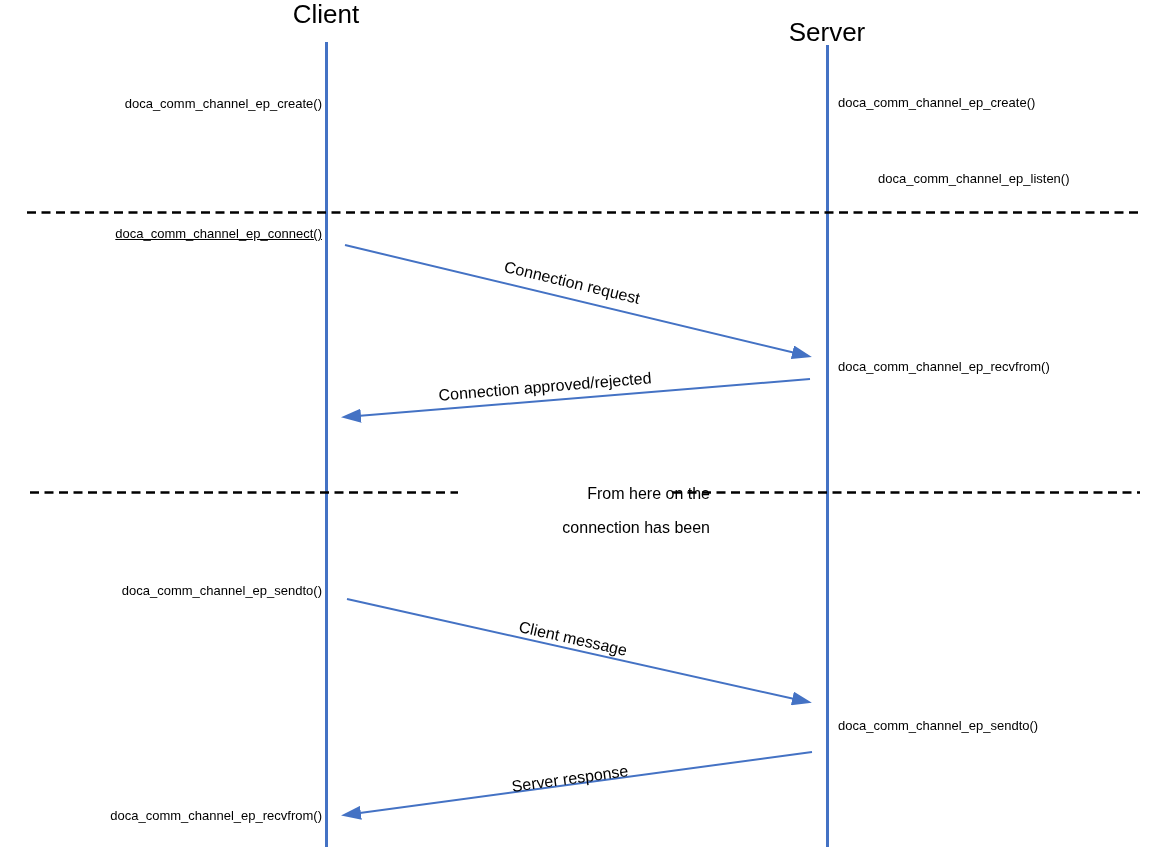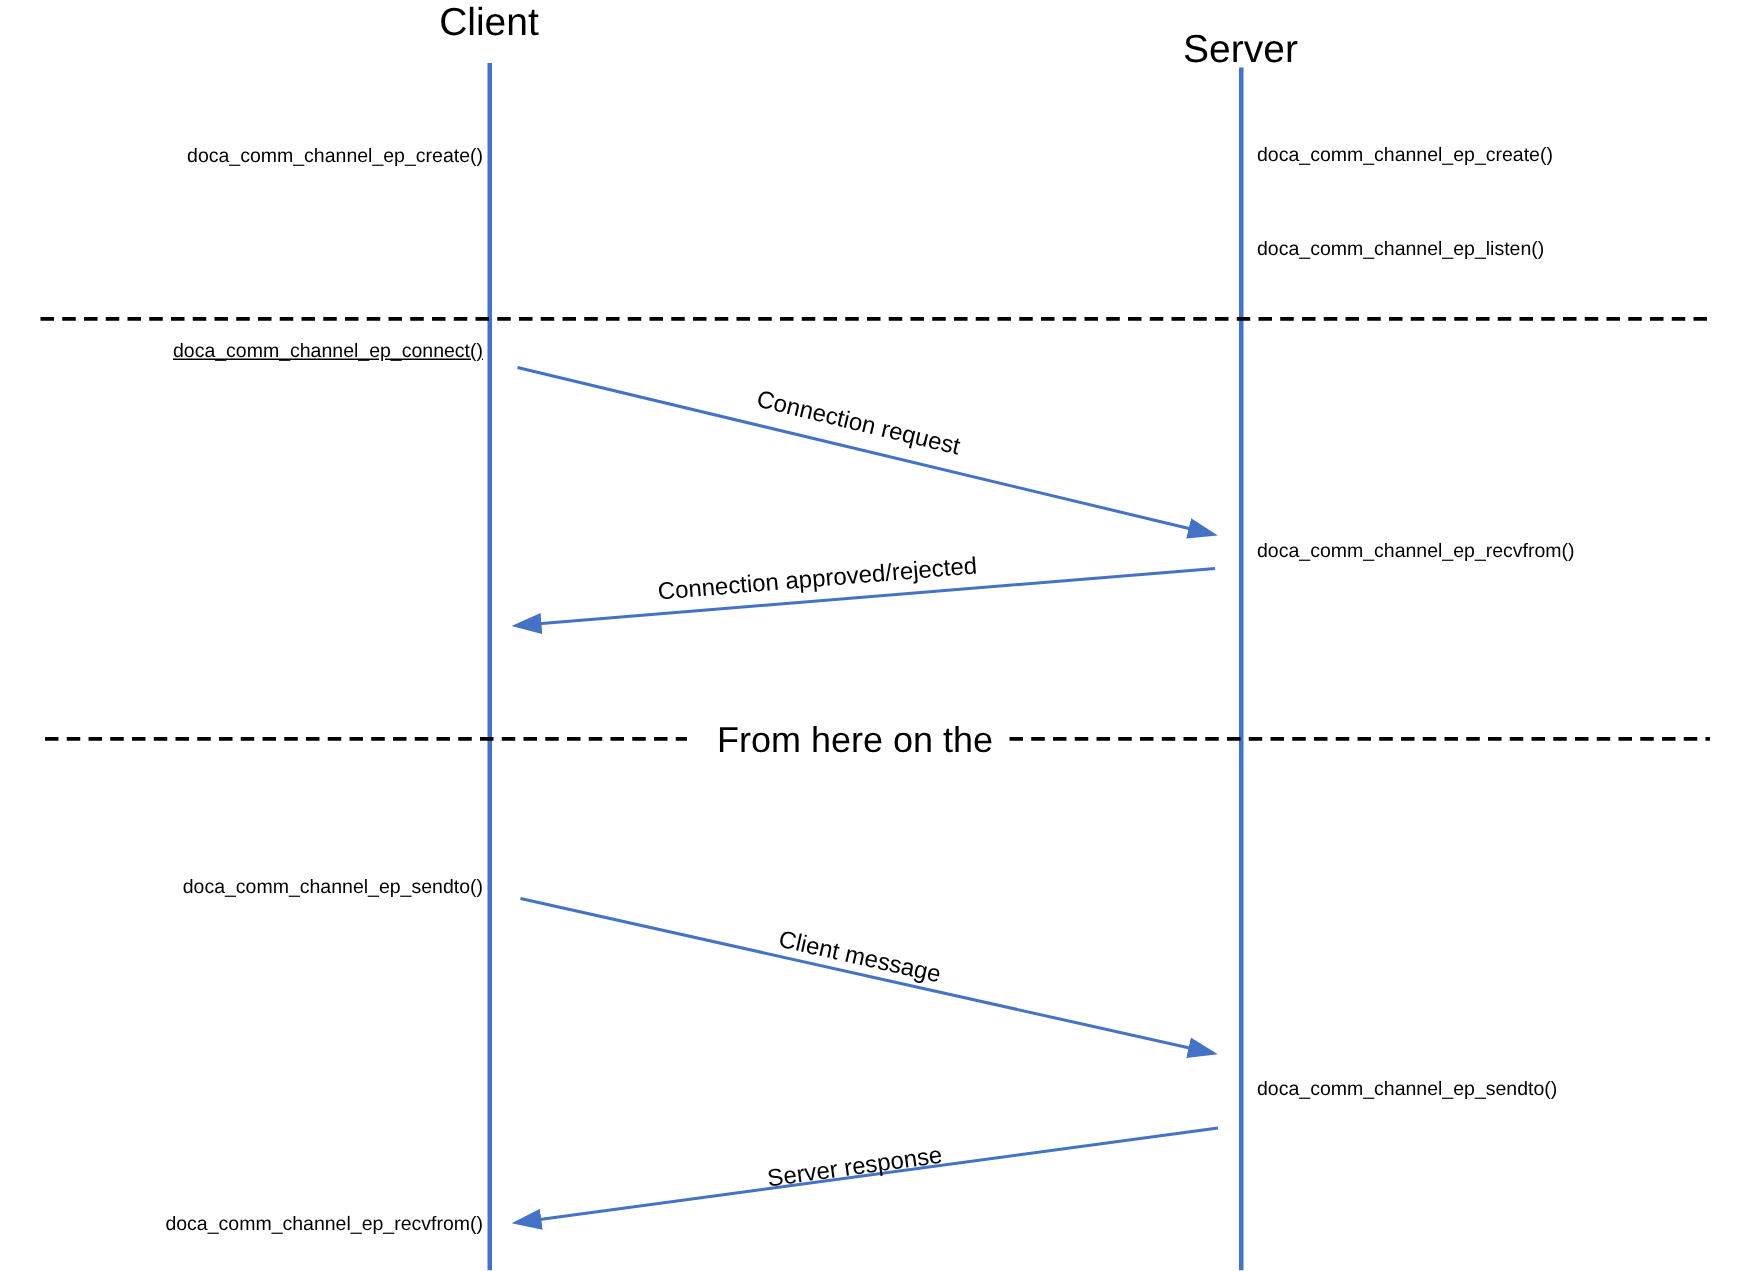--- a/index.html
+++ b/index.html
@@ -79,7 +79,7 @@
   <div class="abs call left" style="top:806px;">doca_comm_channel_ep_recvfrom()</div>
 
   <div class="abs call right" style="top:93px;">doca_comm_channel_ep_create()</div>
-  <div class="abs call right" style="top:156px;">doca_comm_channel_ep_listen()</div>
+  <div class="abs call right" style="top:169px;margin-left:40px;">doca_comm_channel_ep_listen()</div>
   <div class="abs call right" style="top:357px;">doca_comm_channel_ep_recvfrom()</div>
   <div class="abs call right" style="top:716px;">doca_comm_channel_ep_sendto()</div>
 

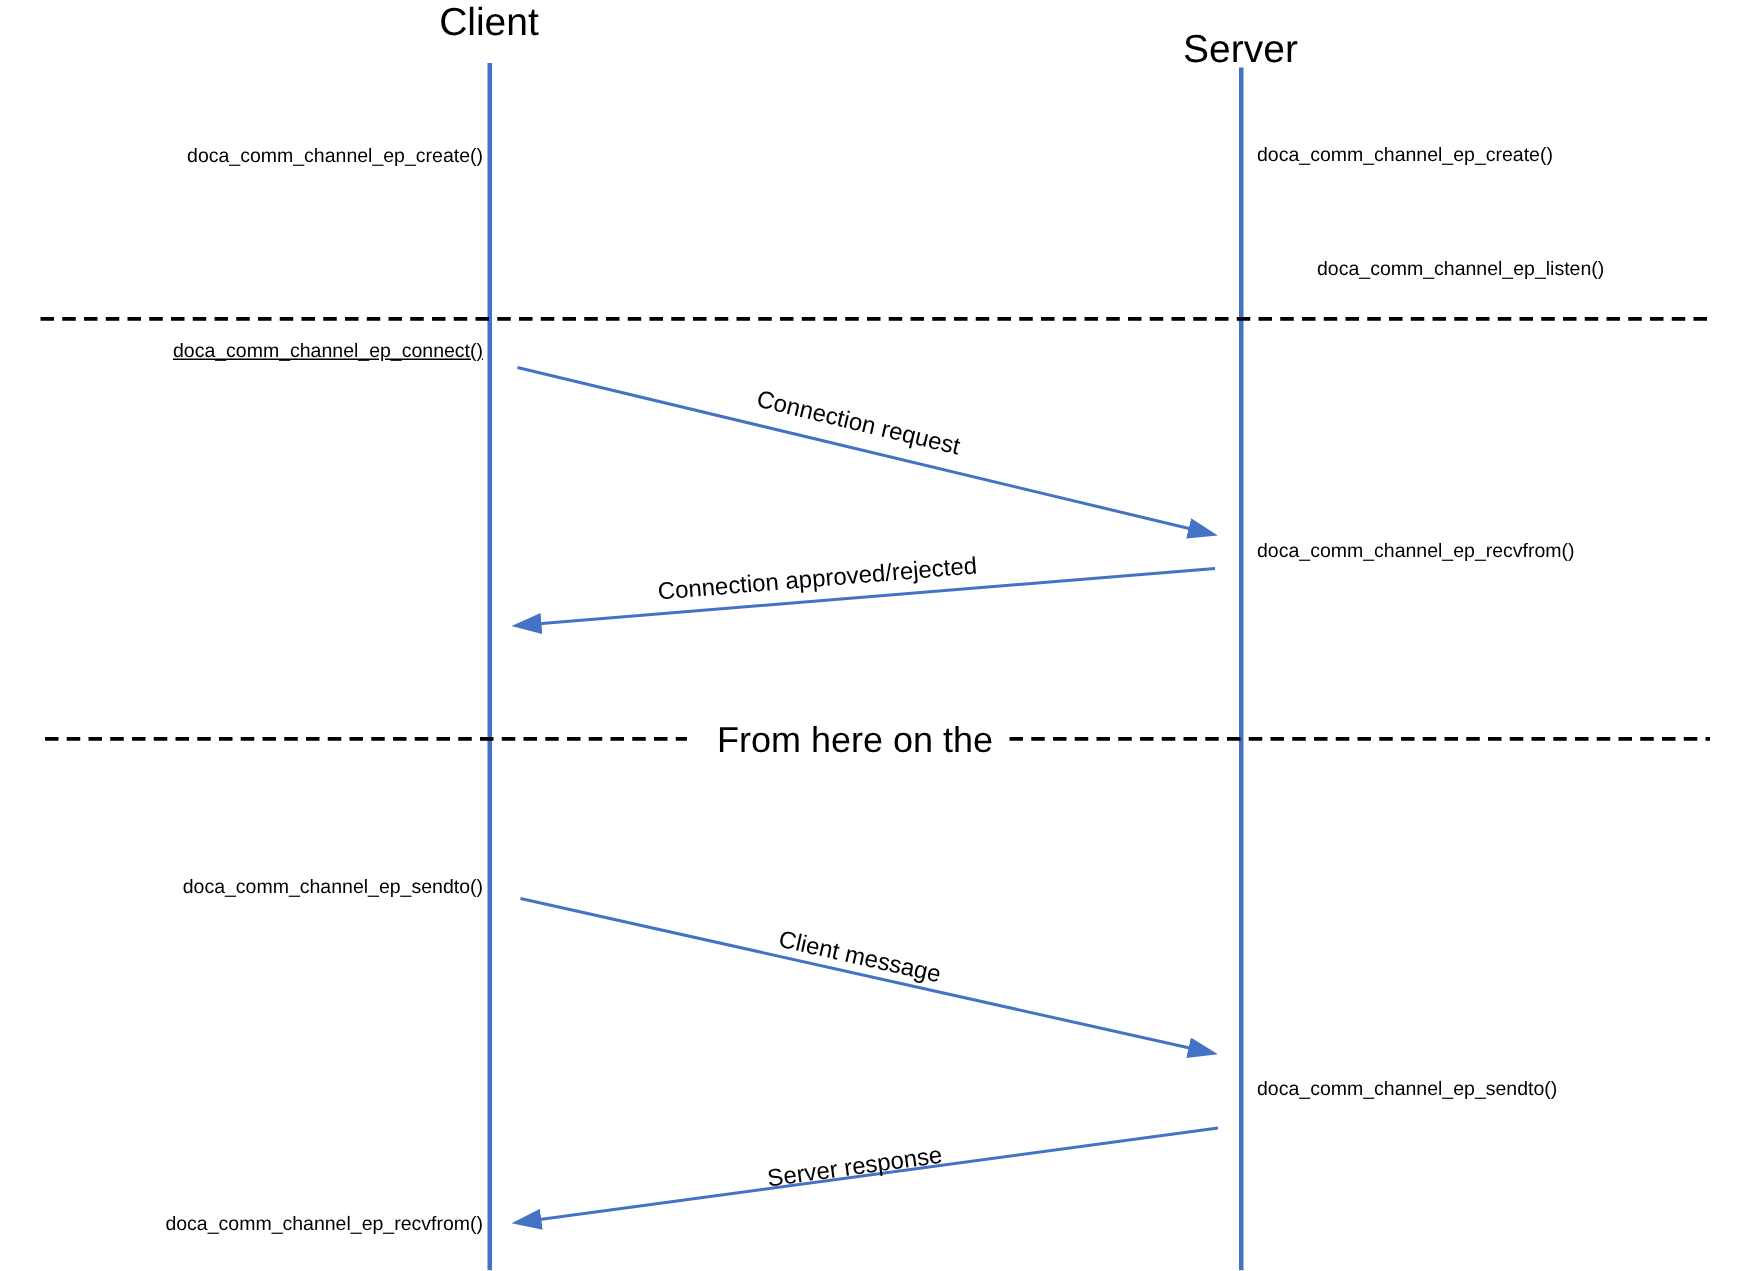--- a/index.html
+++ b/index.html
@@ -40,9 +40,9 @@
   }
   .note {
     width: 280px;
-    font-size: 24px;
+    font-size: 16px;
     line-height: 34px;
-    text-align: center;
+    text-align: right;
   }
 </style>
 </head>

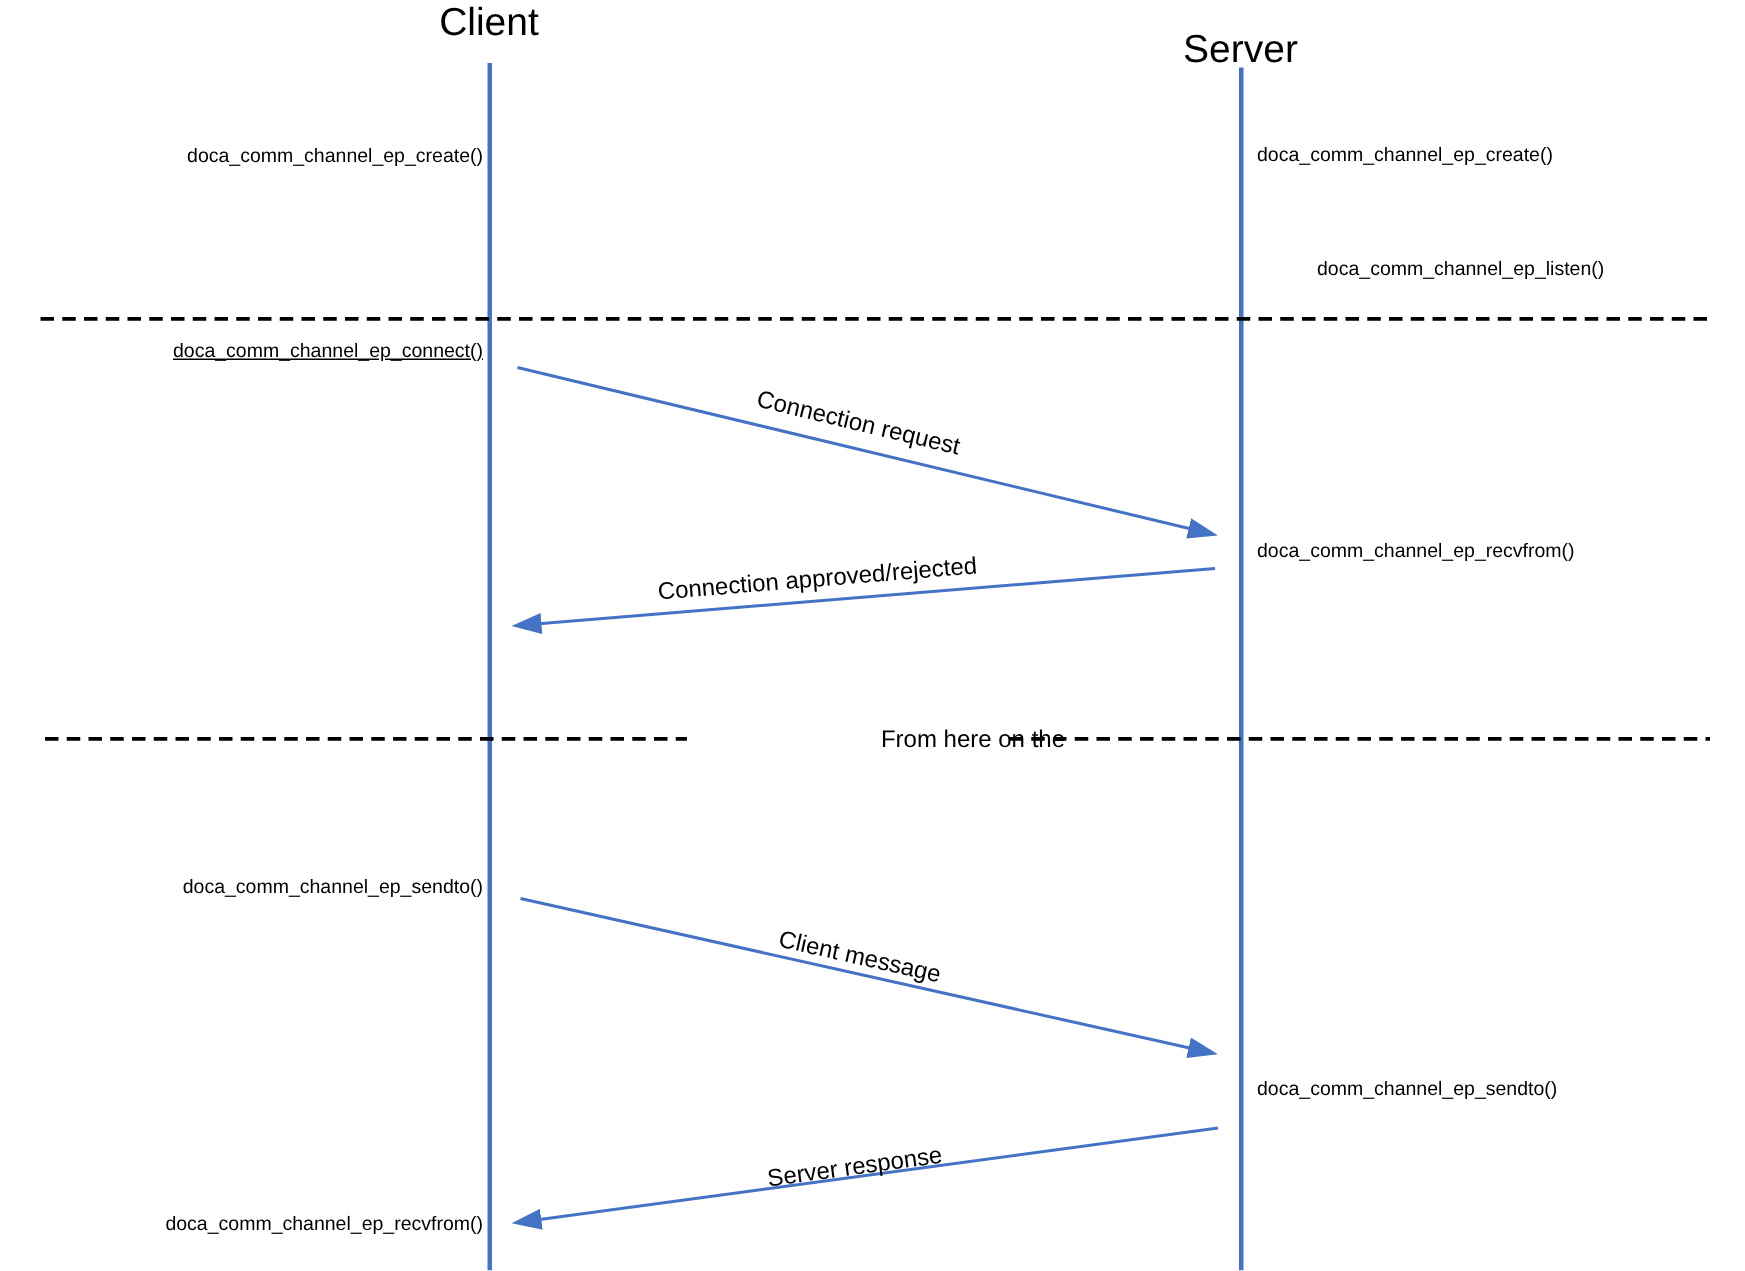--- a/index.html
+++ b/index.html
@@ -90,6 +90,7 @@
 
   <div class="abs note" style="left:430px; top:477px;">
     <div>From here on the</div>
+    <div>connection has been</div>
   </div>
 
 </div>

